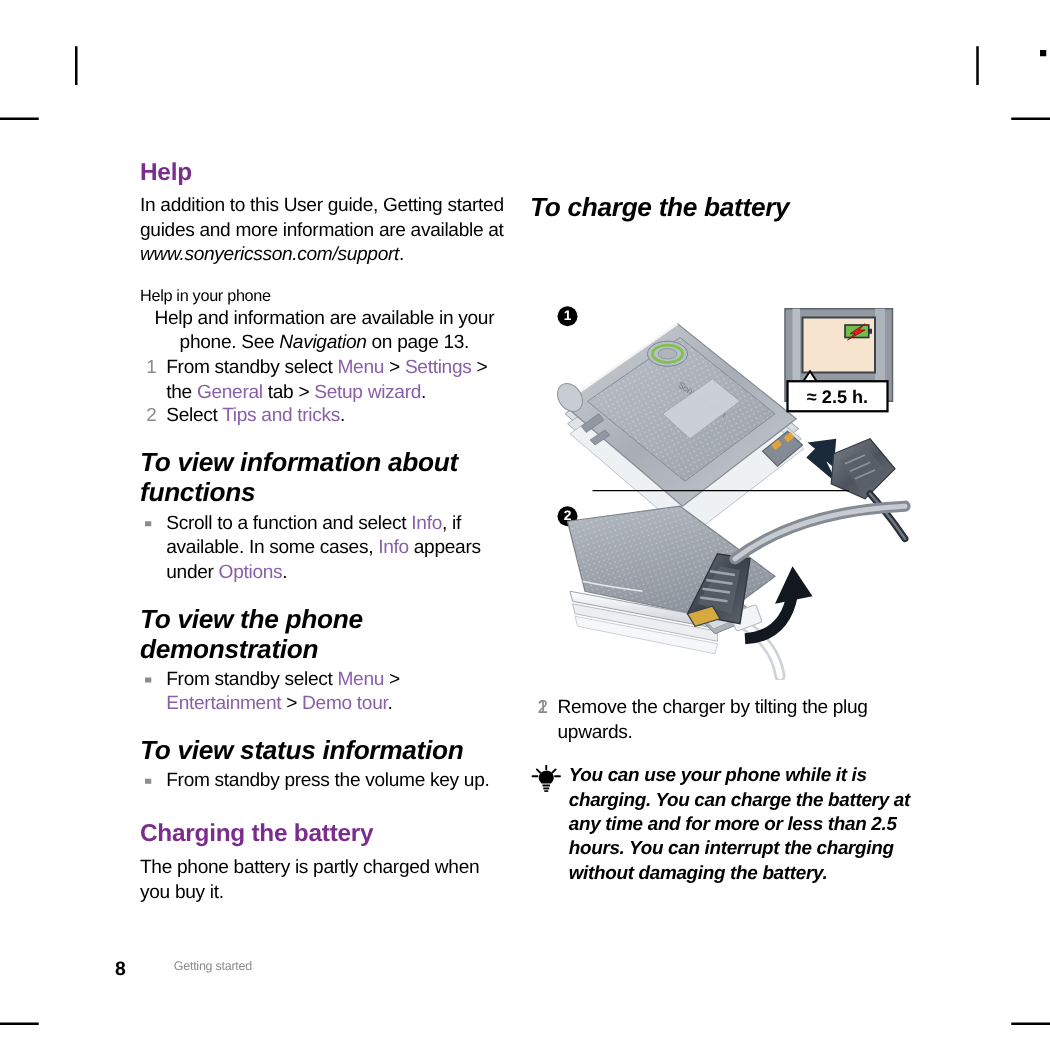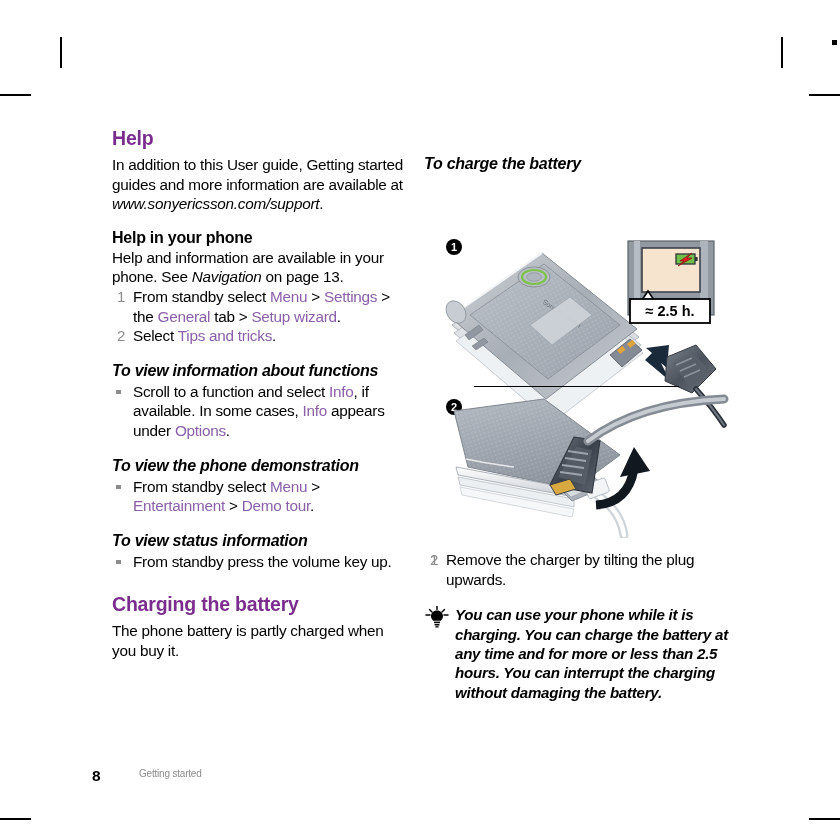--- a/index.html
+++ b/index.html
@@ -54,7 +54,7 @@
     letter-spacing: -0.25px;
   }
   h3.proc {
-    font-size: 16px;
+    font-size: 21px;
     font-weight: bold;
     font-style: italic;
     margin: 16px 0 2px 0;

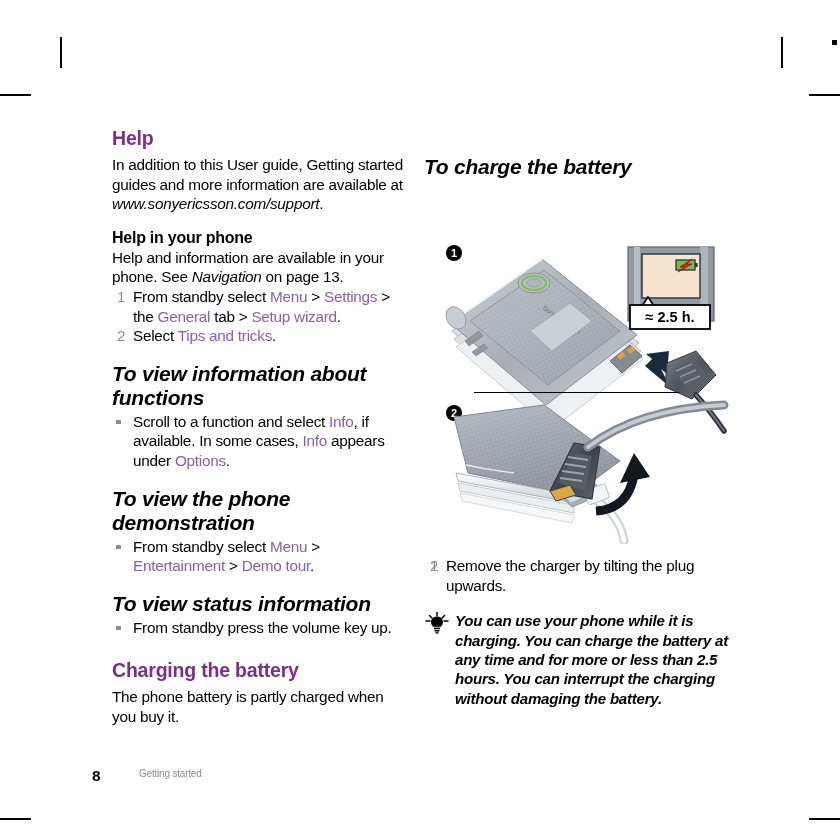--- a/index.html
+++ b/index.html
@@ -48,8 +48,8 @@
   }
   p.body.tight { margin-bottom: 0; }
   h2.sub {
-    font-size: 16px;
-    font-weight: bold;
+    font-size: 13px;
+    font-weight: normal;
     margin: 0 0 1px 0;
     letter-spacing: -0.25px;
   }

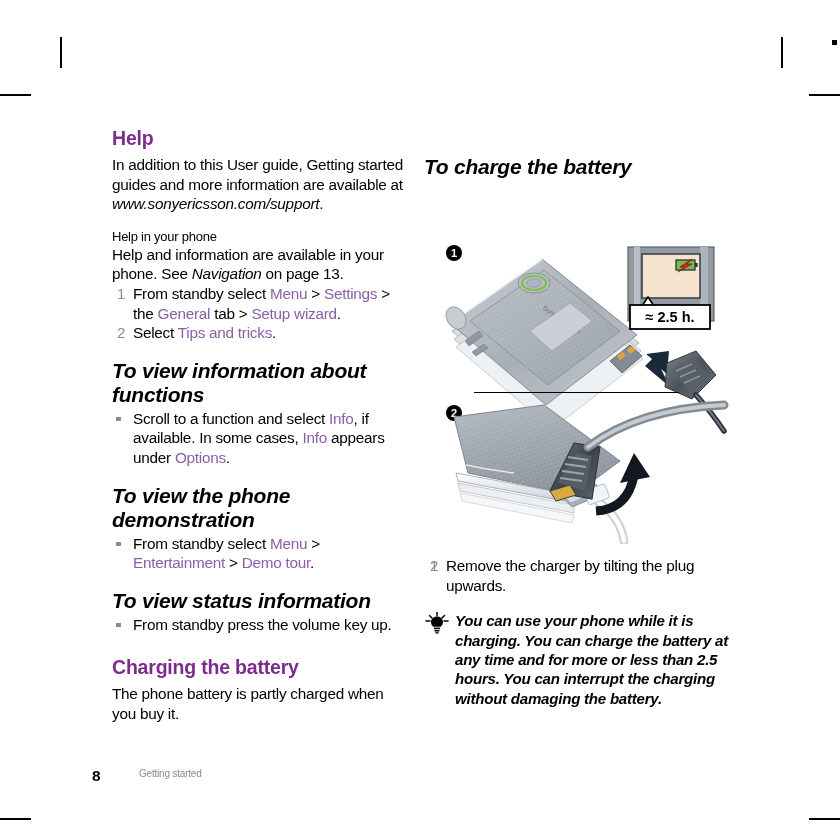--- a/index.html
+++ b/index.html
@@ -46,7 +46,7 @@
     margin: 0 0 15px 0;
     letter-spacing: -0.25px;
   }
-  p.body.tight { margin-bottom: 0; }
+  p.body.tight { margin-bottom: 0; text-align: center; }
   h2.sub {
     font-size: 13px;
     font-weight: normal;

